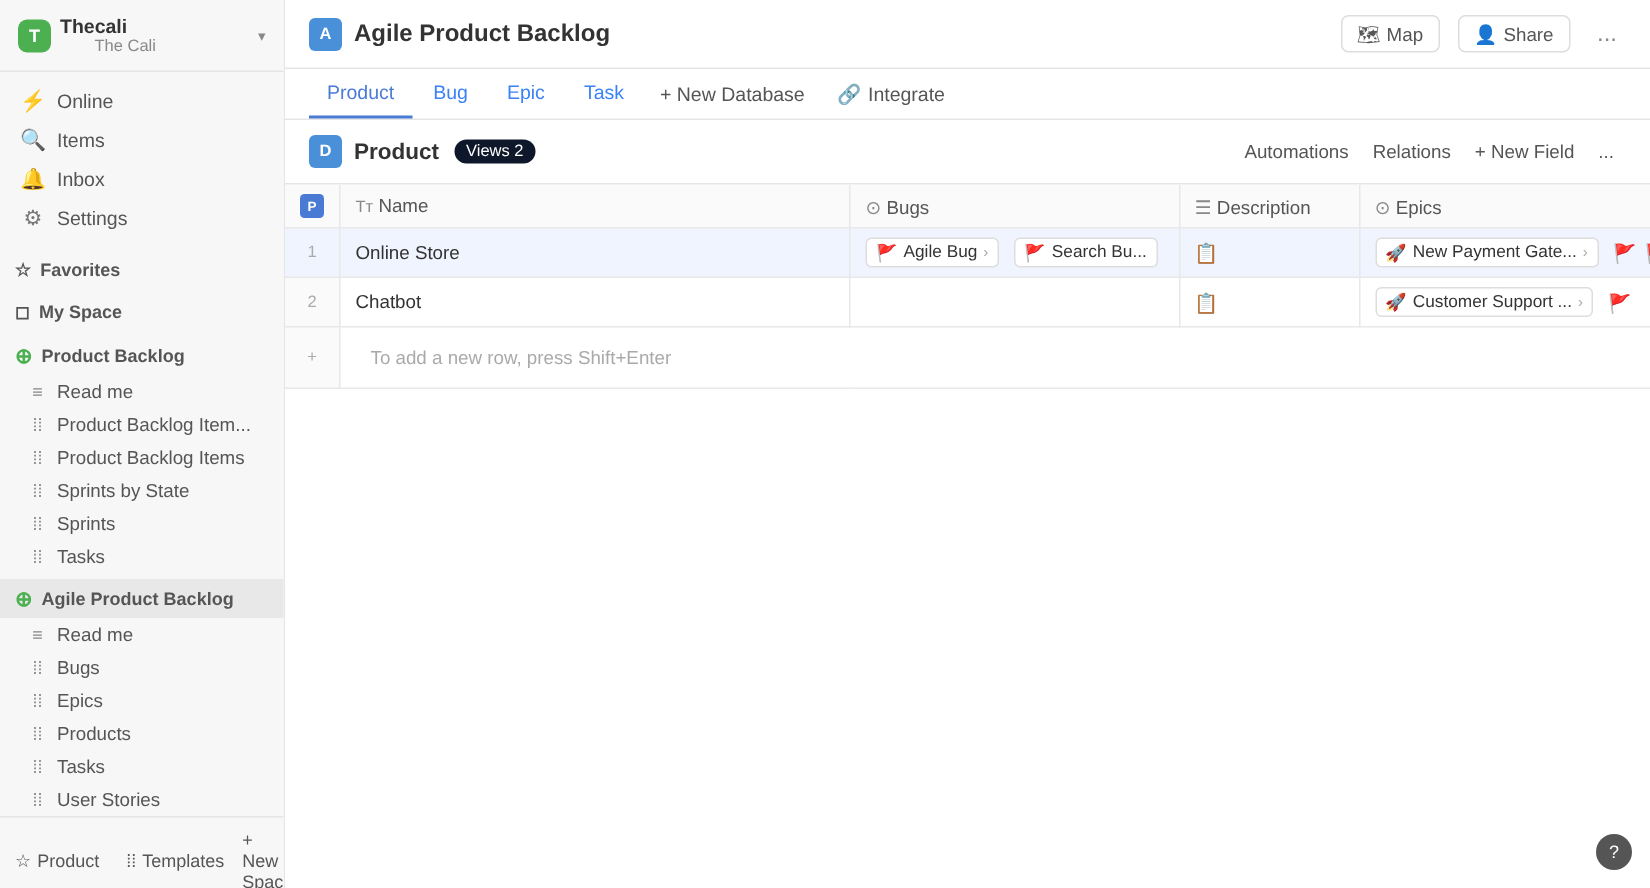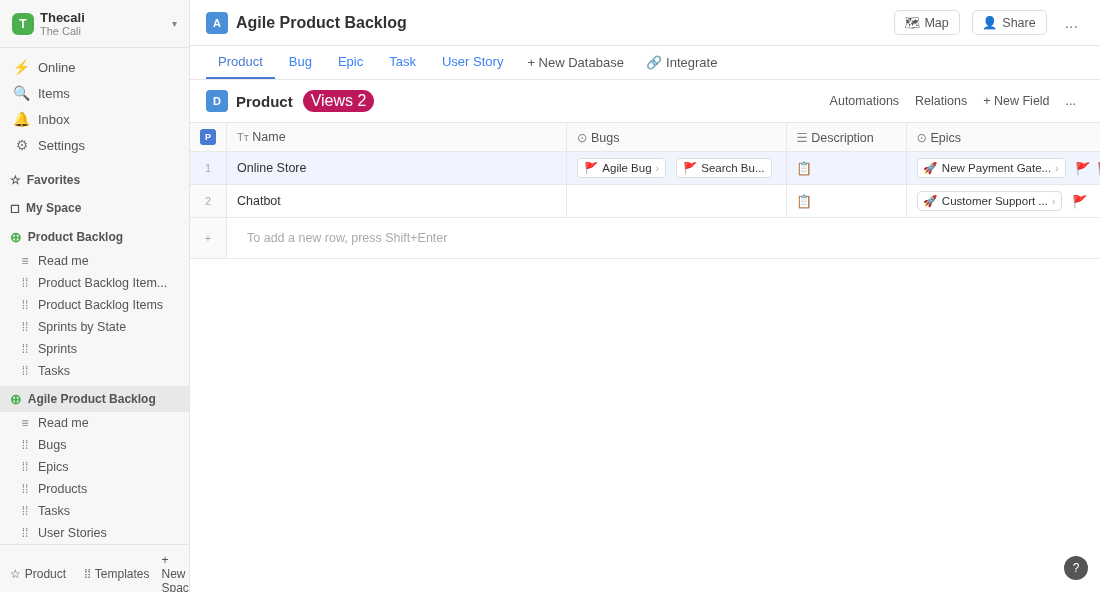--- a/index.html
+++ b/index.html
@@ -10,7 +10,7 @@
     .sidebar-header { padding: 10px 12px; display: flex; align-items: center; gap: 6px; border-bottom: 1px solid #e5e5e5; }
     .sidebar-logo { width: 22px; height: 22px; background: #4CAF50; border-radius: 6px; display: flex; align-items: center; justify-content: center; color: white; font-size: 12px; font-weight: bold; flex-shrink: 0; }
     .sidebar-workspace-name { font-weight: 700; font-size: 13px; }
-    .sidebar-workspace-sub { font-size: 11px; color: #888; }
+    .sidebar-workspace-sub { font-size: 11px; color: #888; margin-left: 23px; }
     .chevron-icon { margin-left: auto; color: #888; font-size: 10px; }
 
     .sidebar-nav { padding: 6px 0; }

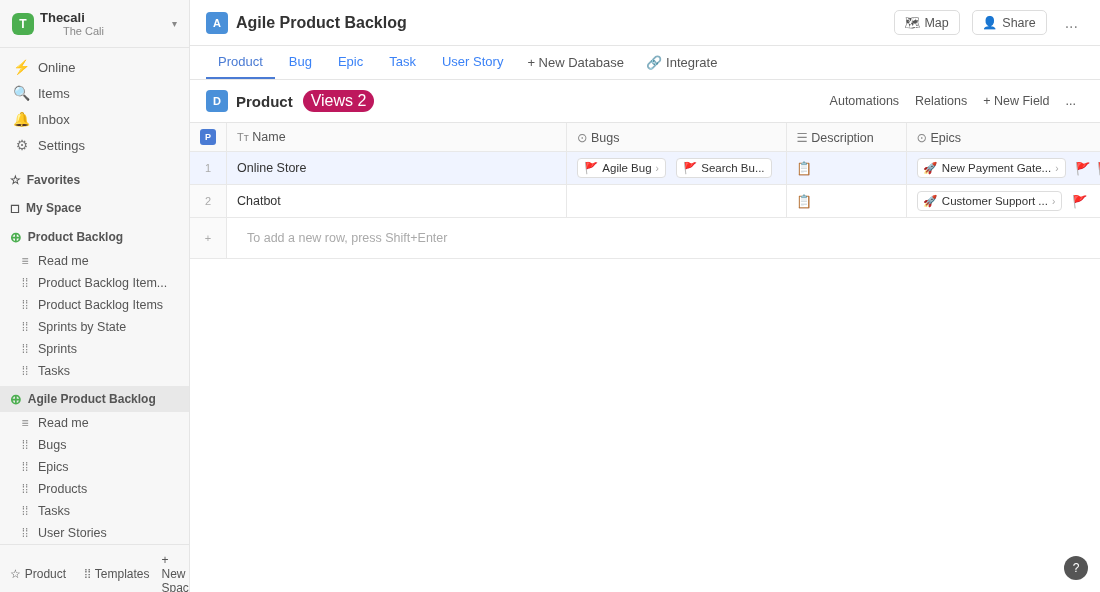--- a/index.html
+++ b/index.html
@@ -232,9 +232,6 @@
     </div>
     <div class="tab">
       <span>Task</span>
-    </div>
-    <div class="tab">
-      <span>User Story</span>
     </div>
     <div class="tab-add">
       <span>+ New Database</span>

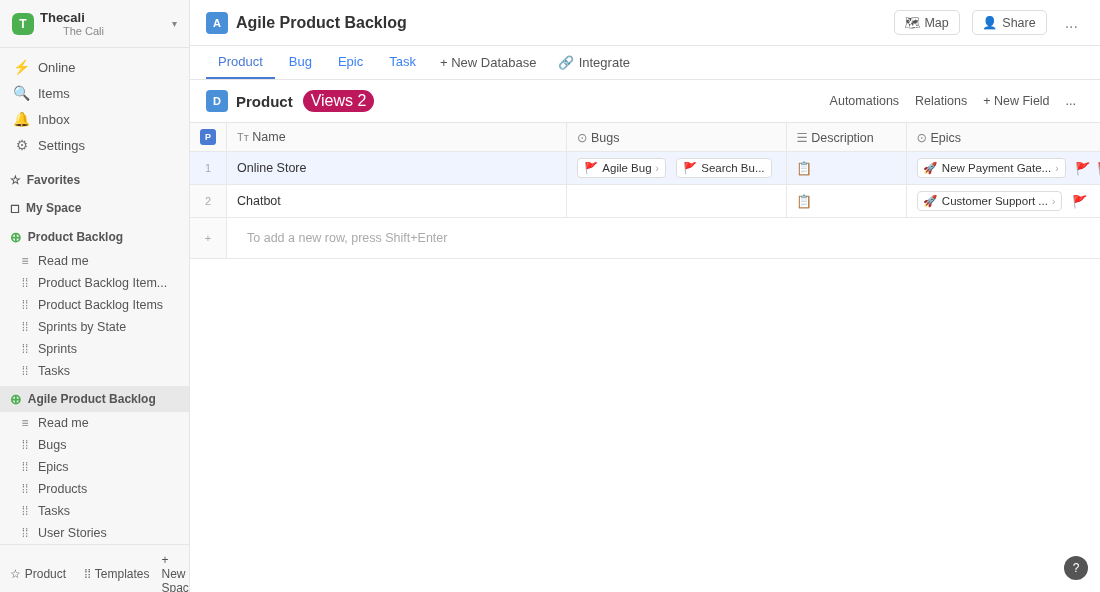--- a/index.html
+++ b/index.html
@@ -45,7 +45,7 @@
     .db-header { display: flex; align-items: center; padding: 10px 16px; border-bottom: 1px solid #e5e5e5; }
     .db-icon { width: 22px; height: 22px; background: #4a90d9; border-radius: 4px; display: flex; align-items: center; justify-content: center; color: white; font-size: 11px; font-weight: bold; margin-right: 8px; }
     .db-title { font-size: 15px; font-weight: 600; margin-right: 10px; }
-    .views-badge { background: #be185d; color: #fff; border-radius: 12px; padding: 2px 8px; font-size: 16px; font-weight: 500; }
+    .views-badge { background: #0f172a; color: #fff; border-radius: 12px; padding: 2px 8px; font-size: 11px; font-weight: 500; }
     .db-actions { margin-left: auto; display: flex; align-items: center; }
     .db-action-btn { display: flex; align-items: center; gap: 4px; font-size: 12.5px; color: #555; cursor: pointer; padding: 4px 8px; border-radius: 4px; }
     .db-description { padding: 6px 16px 8px; font-size: 12.5px; color: #aaa; border-bottom: 1px solid #e5e5e5; }

